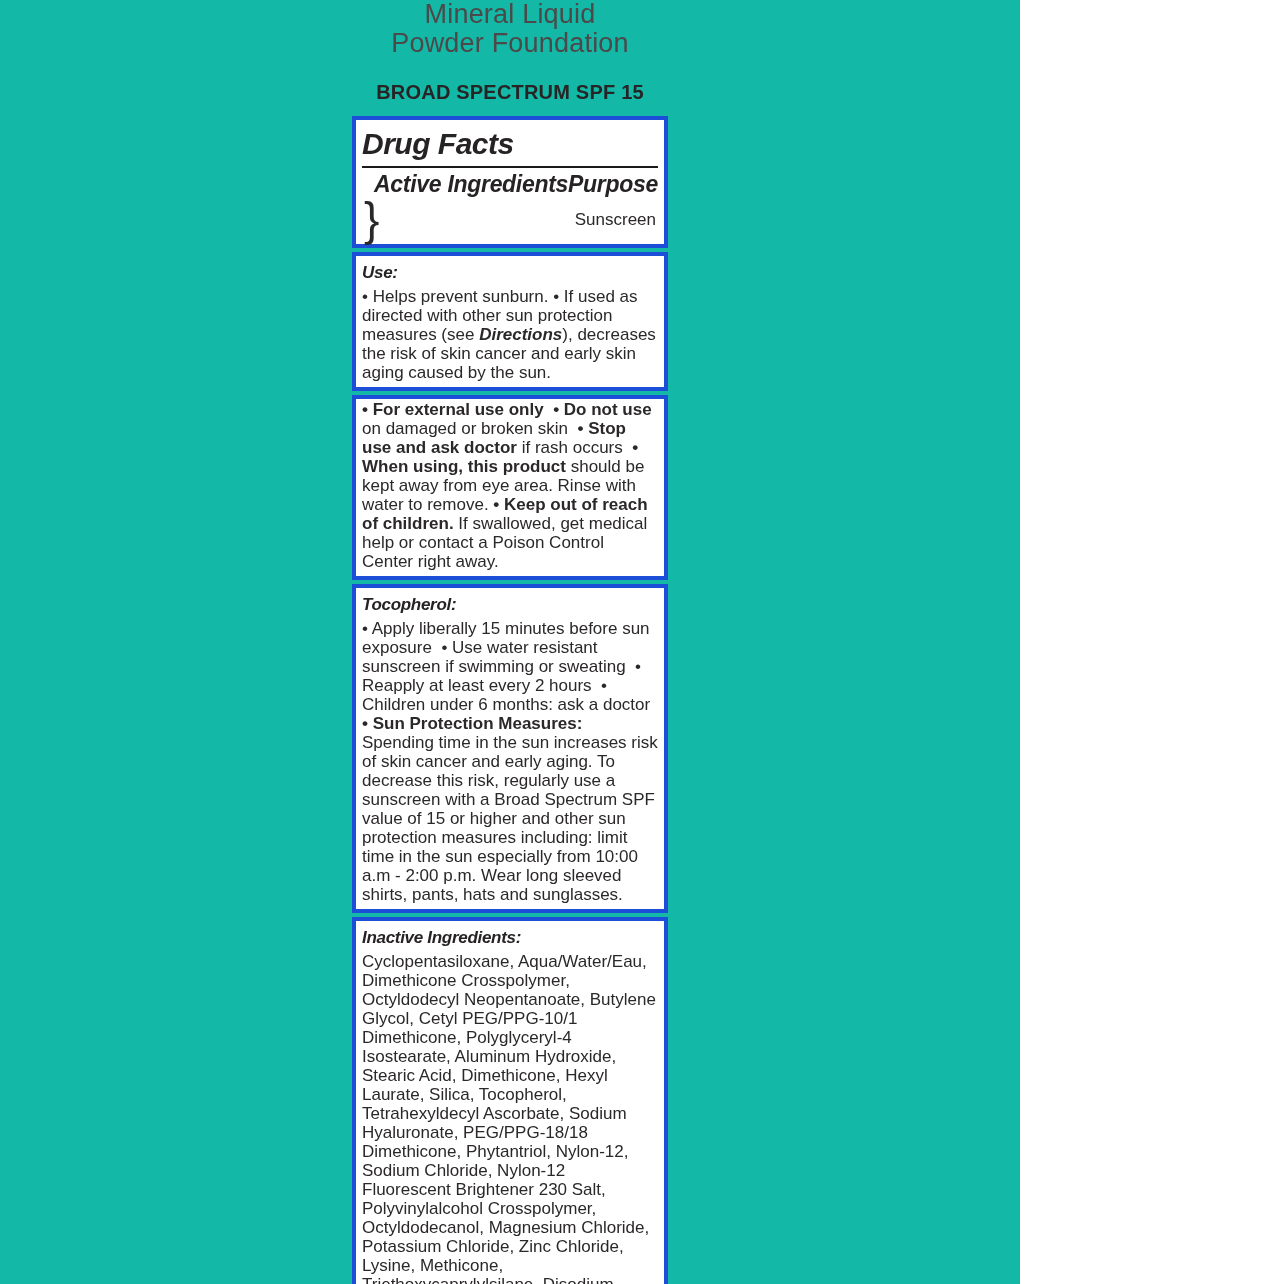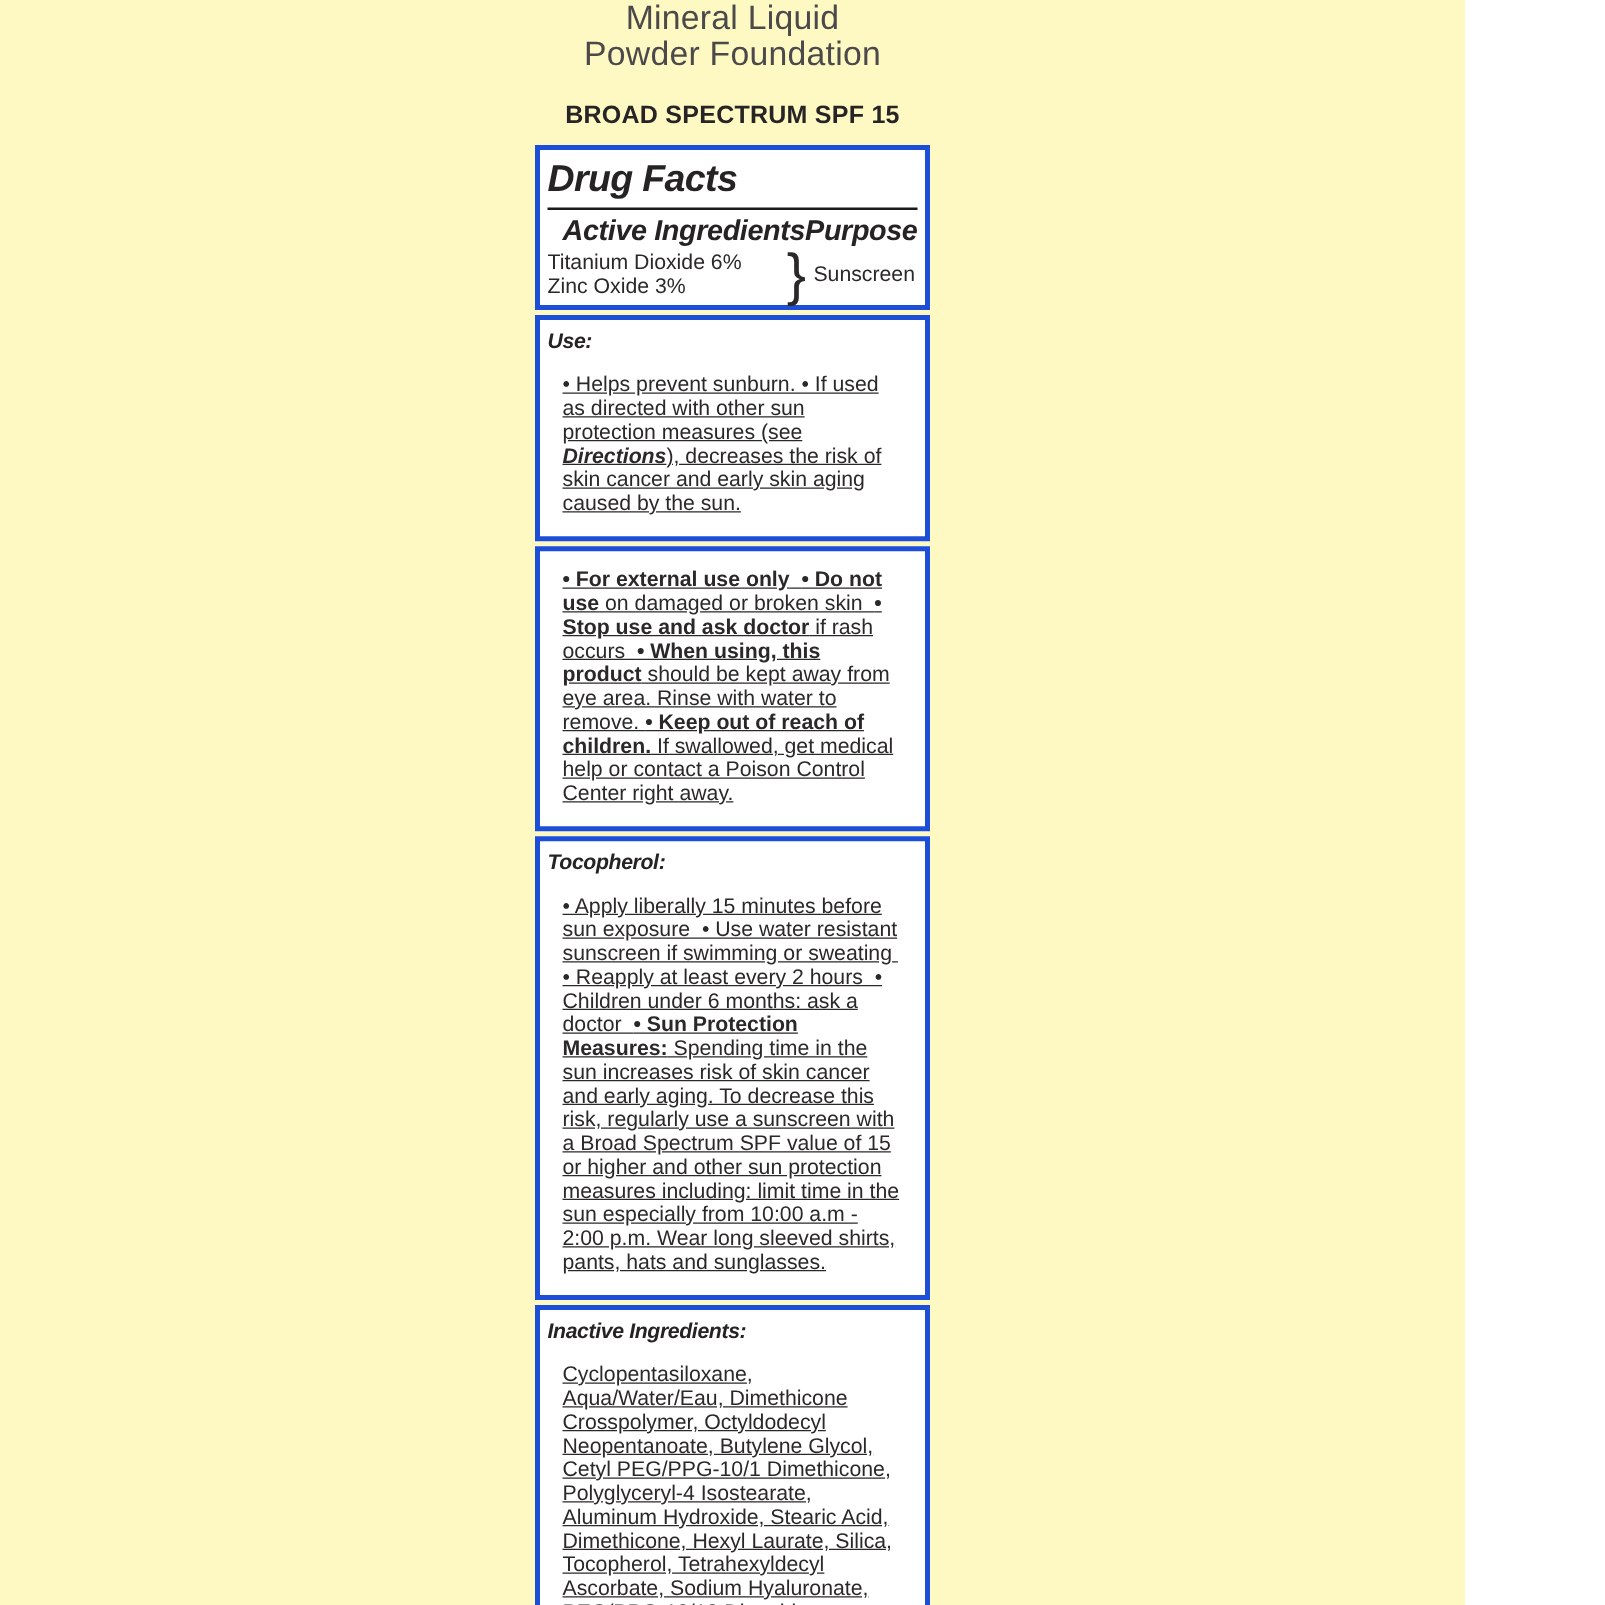--- a/index.html
+++ b/index.html
@@ -10,9 +10,9 @@
   }
   .page {
     position: relative;
-    width: 1172px;
+    width: 1020px;
     height: 1284px;
-    background: #fef9c3;
+    background: #14b8a6;
     overflow: hidden;
   }
   .title-block {

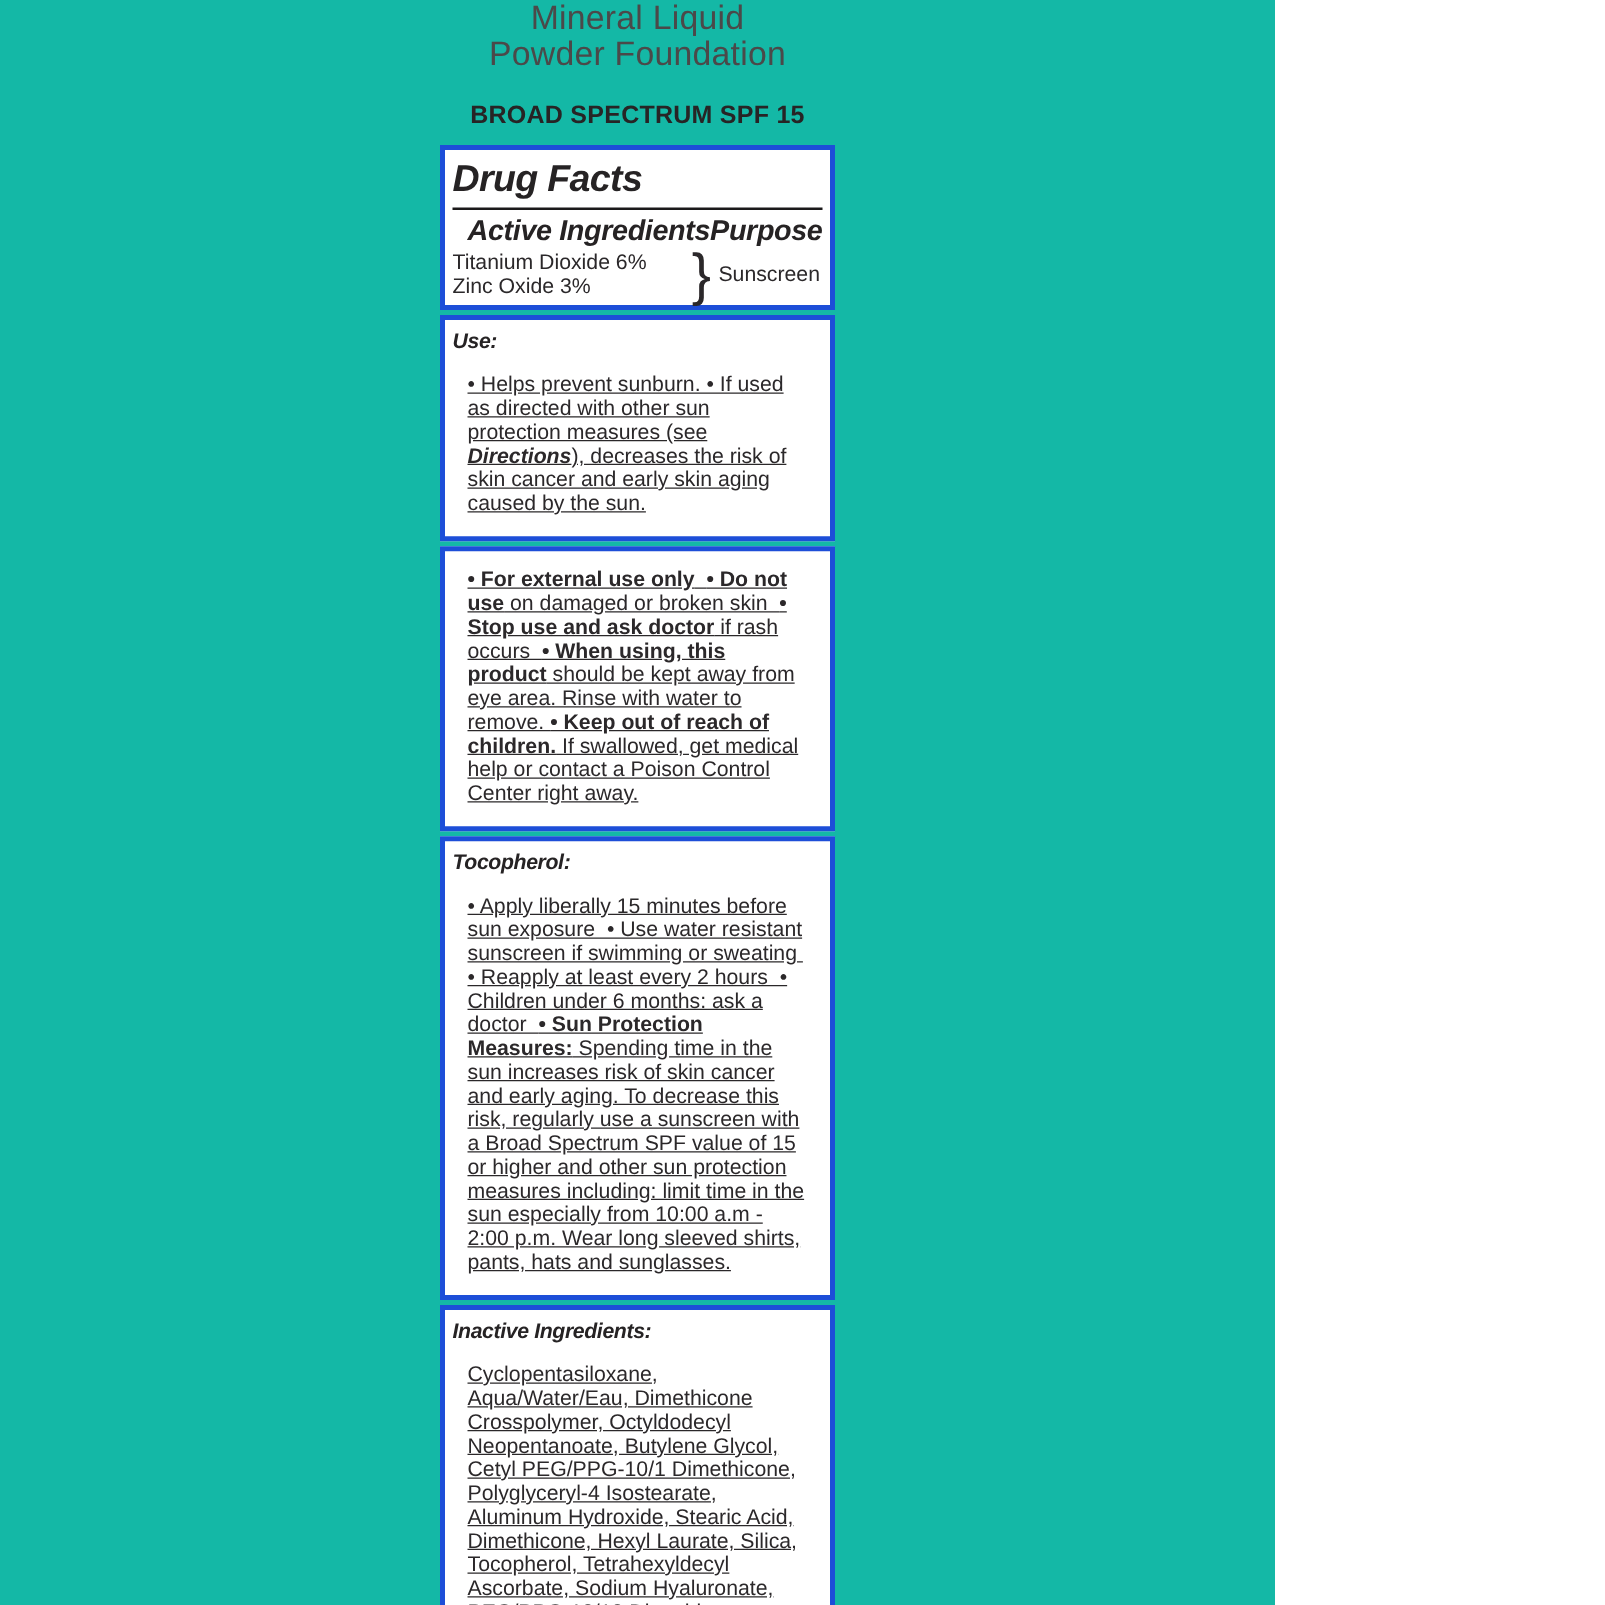--- a/index.html
+++ b/index.html
@@ -133,10 +133,6 @@
         <span>Purpose</span>
       </div>
       <div class="ai-row">
-        <div class="ai-names">
-          <div>Titanium Dioxide 6%</div>
-          <div>Zinc Oxide 3%</div>
-        </div>
         <div class="brace">}</div>
         <div class="purpose-value">Sunscreen</div>
       </div>

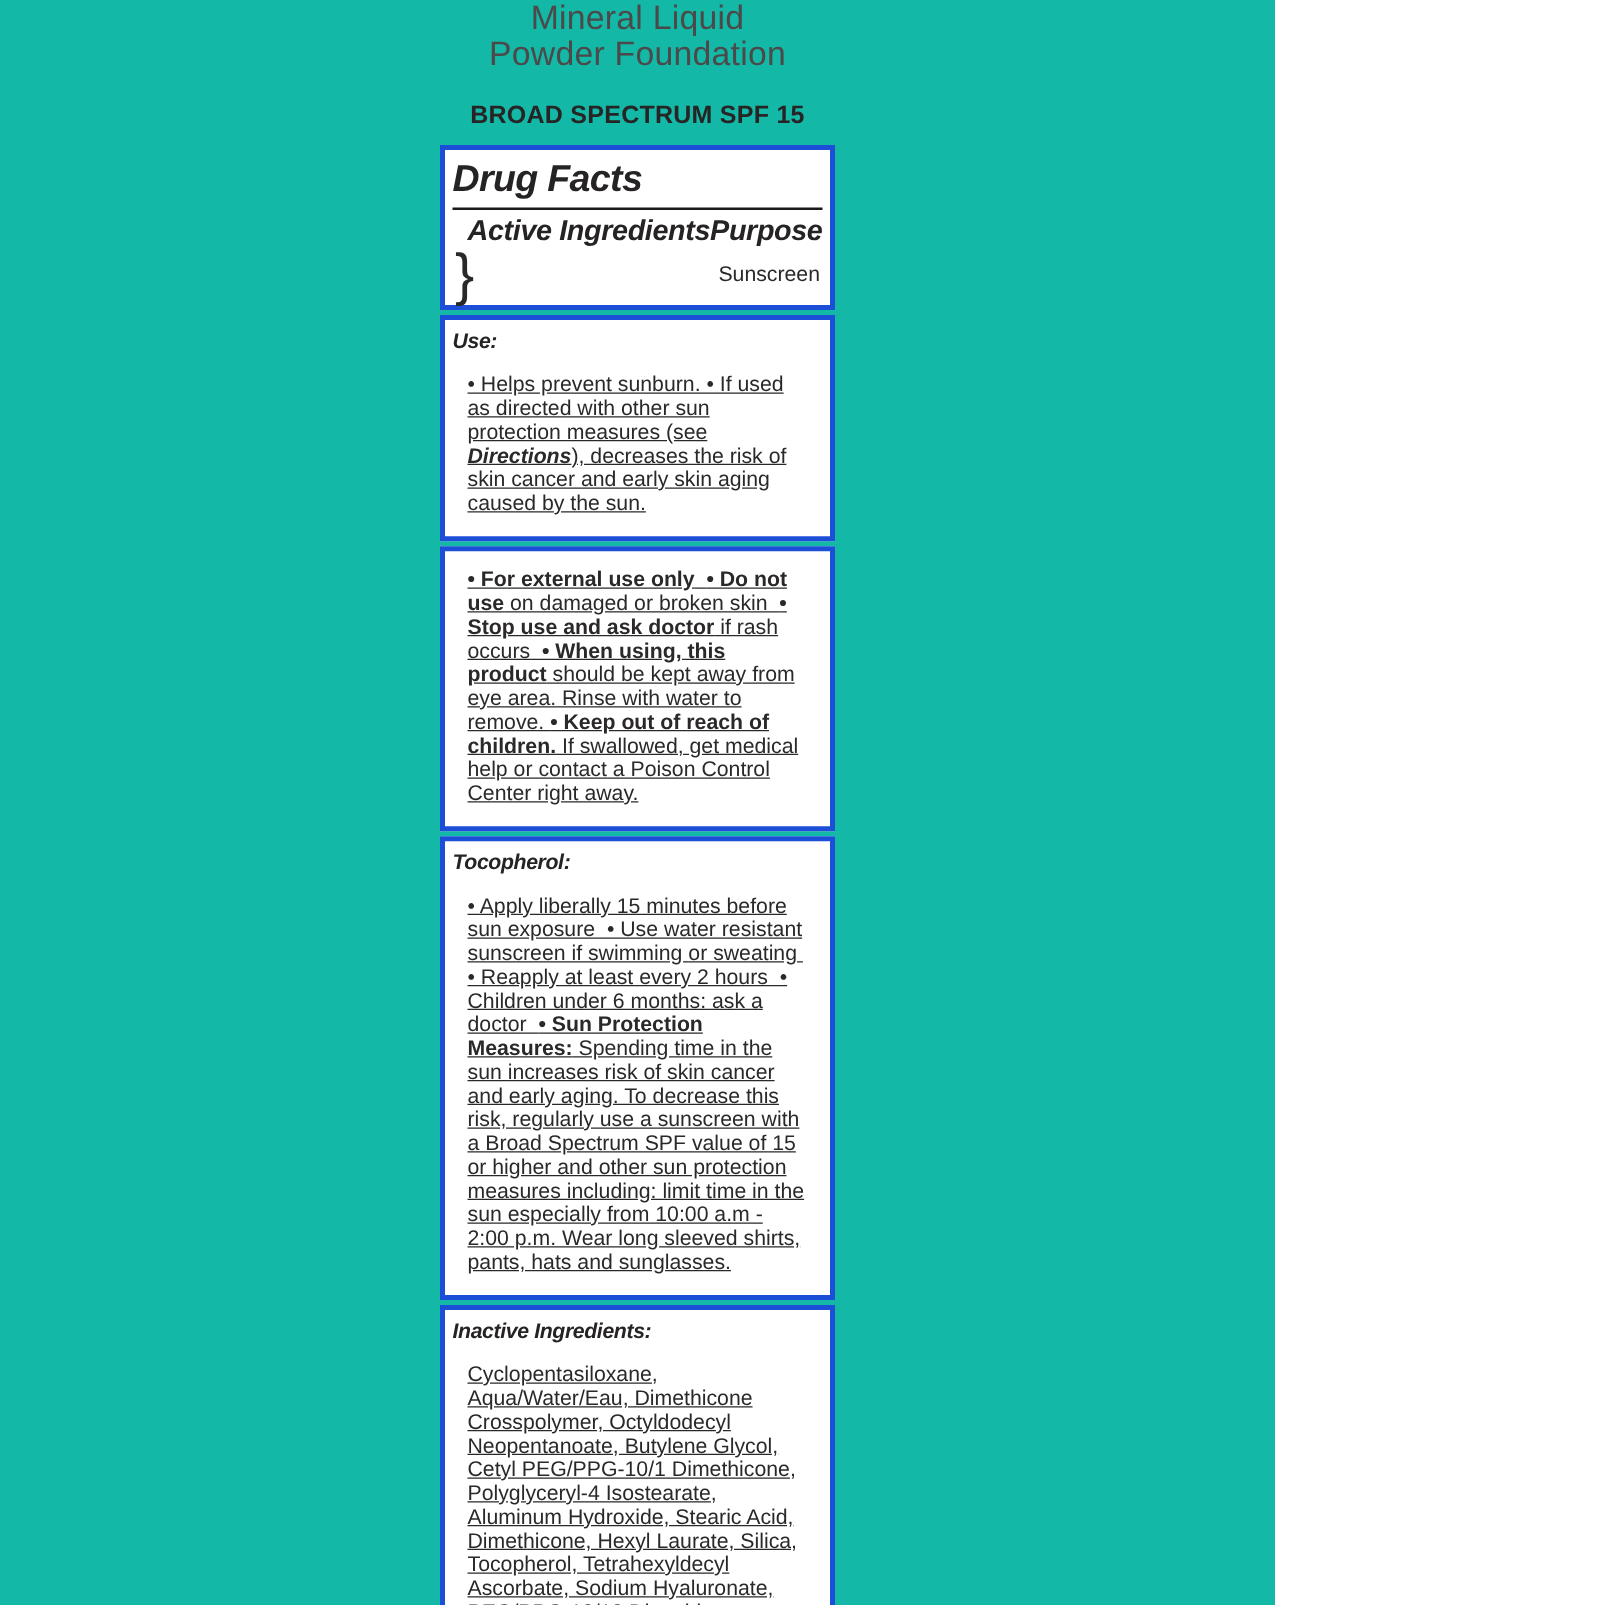--- a/index.html
+++ b/index.html
@@ -104,8 +104,7 @@
     letter-spacing: -0.3px;
   }
   .body-text {
-    margin: 12px;
-    text-decoration: underline;
+    margin: 0;
   }
   .b { font-weight: bold; }
   .i { font-style: italic; }

